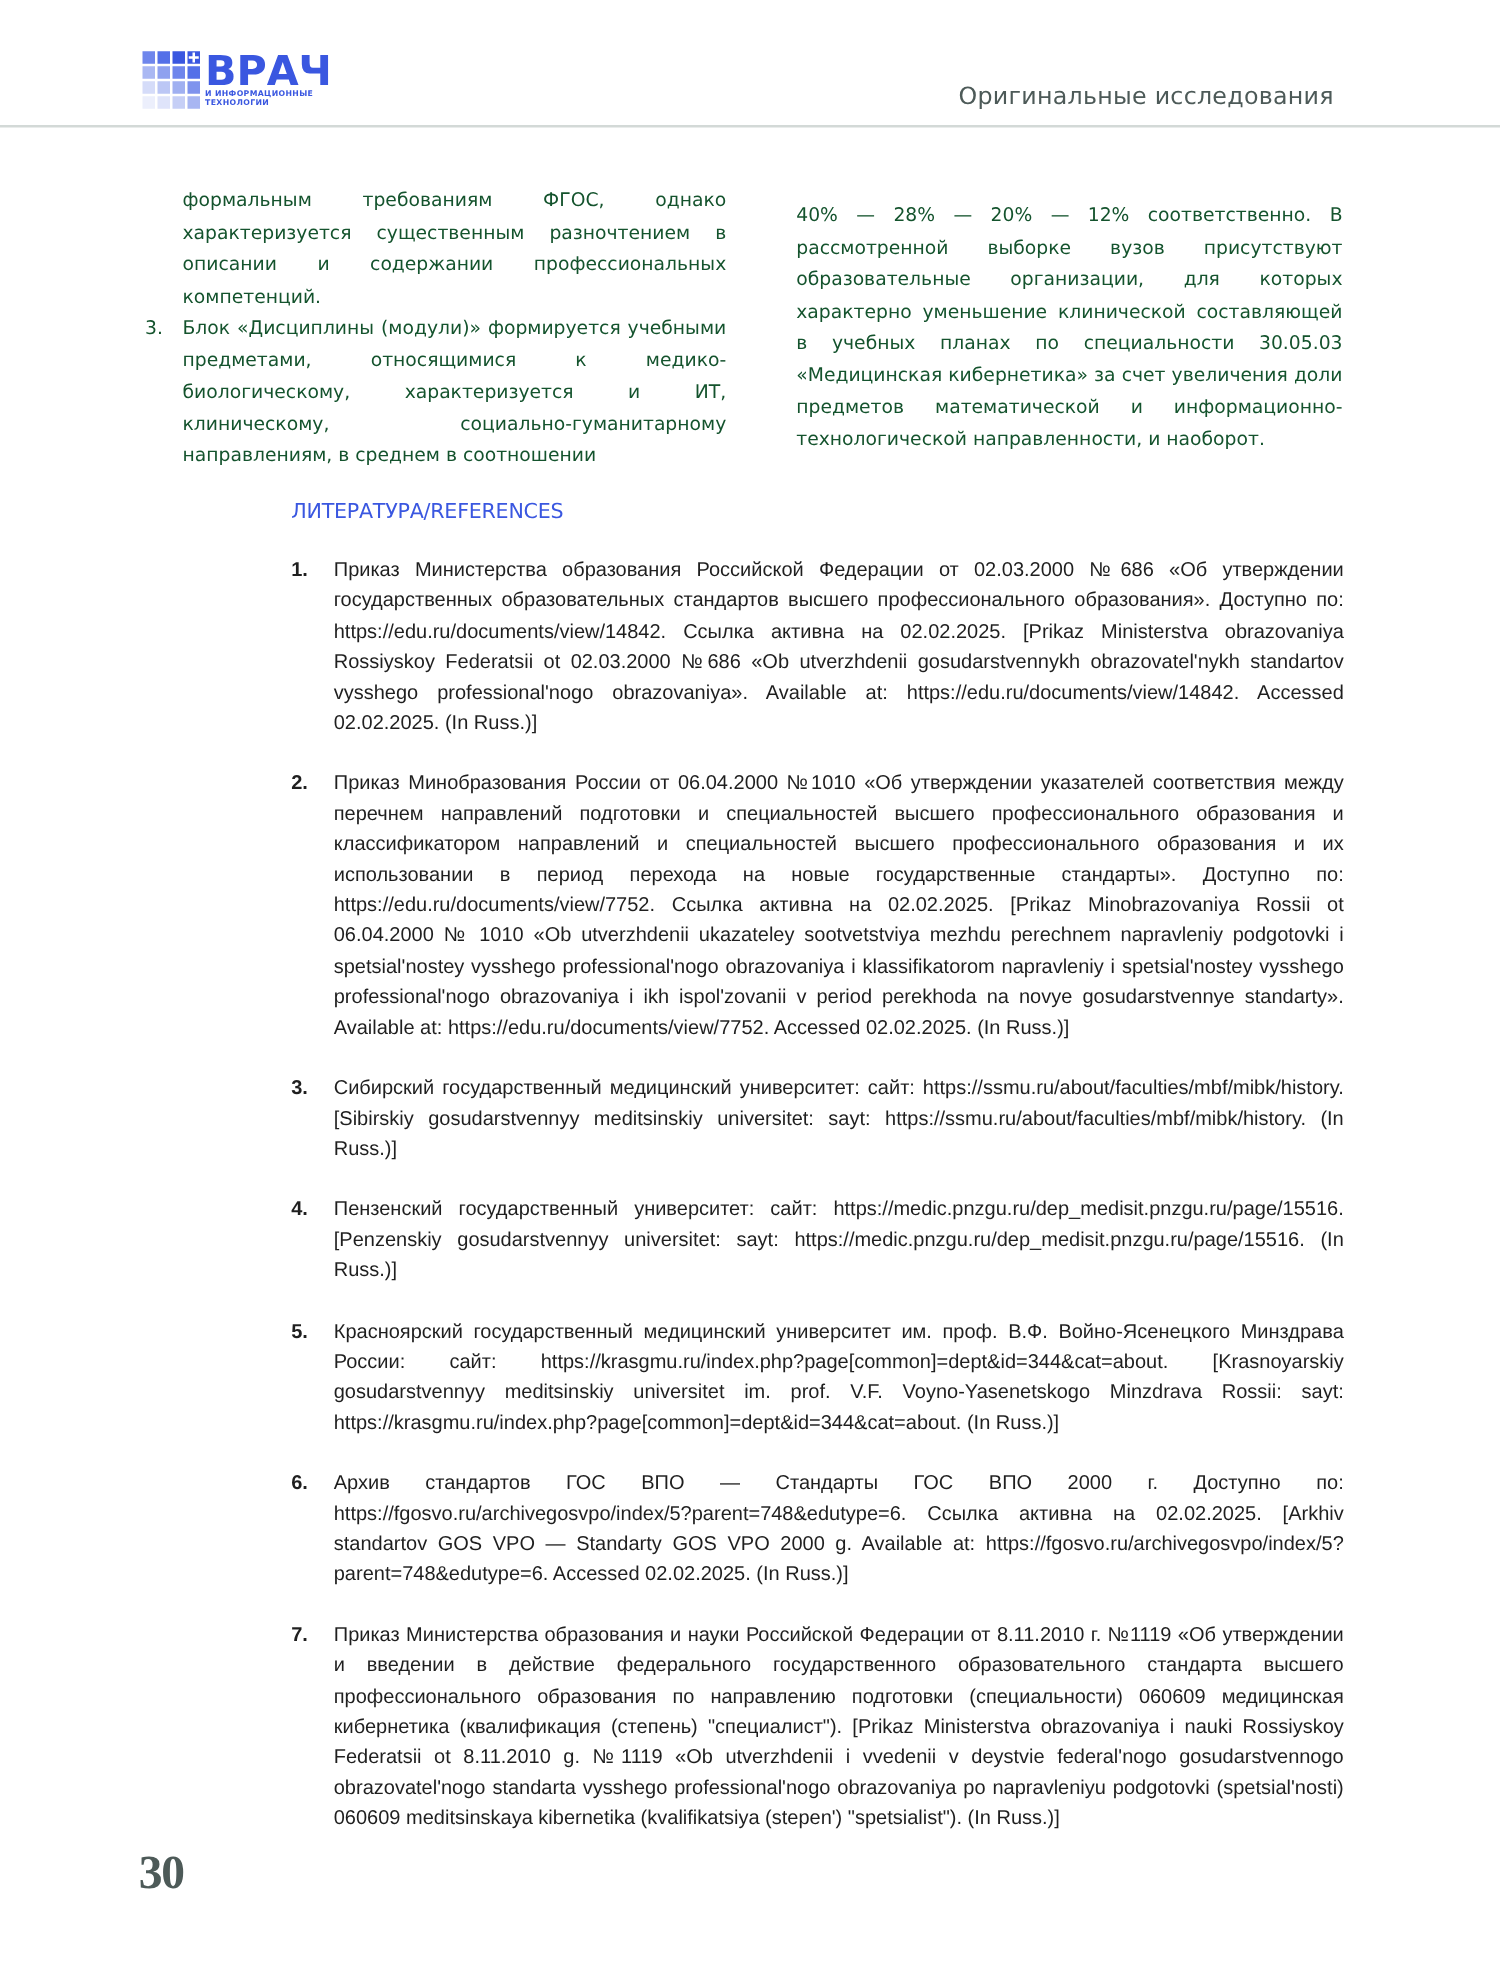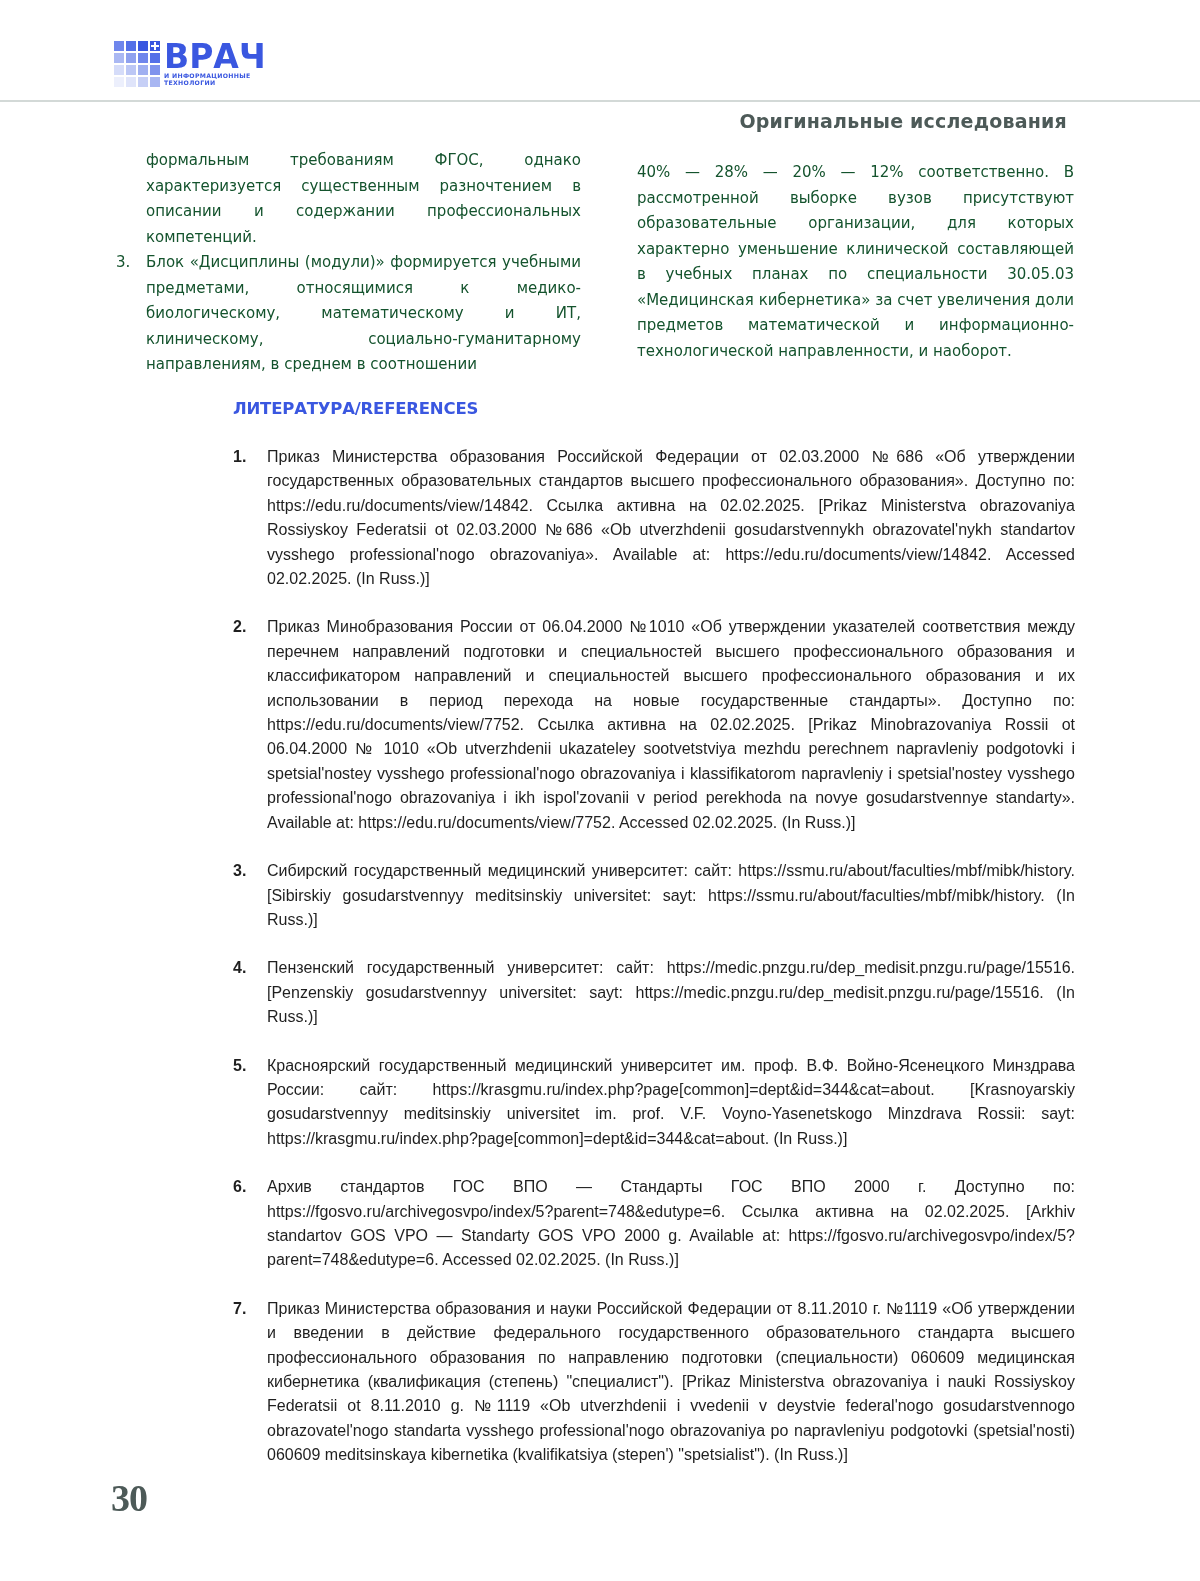--- a/index.html
+++ b/index.html
@@ -19,7 +19,7 @@
     .logo-word { font-family: "DejaVu Sans", sans-serif; font-weight: bold; font-size: 33px; line-height: 31px; color: #3a57e0; letter-spacing: 0px; }
     .logo-sub { font-family: "DejaVu Sans", sans-serif; font-weight: bold; font-size: 6.2px; line-height: 7px; color: #3a57e0; letter-spacing: 0.3px; }
 
-    .section-title { position: absolute; right: 133px; top: 66px; font-family: "DejaVu Sans", sans-serif; font-weight: bold; font-size: 19px; color: #4d5a58; letter-spacing: 0.2px; margin-top: 44px; }
+    .section-title { position: absolute; right: 133px; top: 66px; font-family: "DejaVu Sans", sans-serif; font-weight: normal; font-size: 19px; color: #4d5a58; letter-spacing: 0.2px; }
 
     .col { position: absolute; font-family: "DejaVu Sans", sans-serif; font-size: 15px; line-height: 25.5px; color: #14532d; text-align: justify; }
     .col-left { left: 146px; top: 148px; width: 435px; }

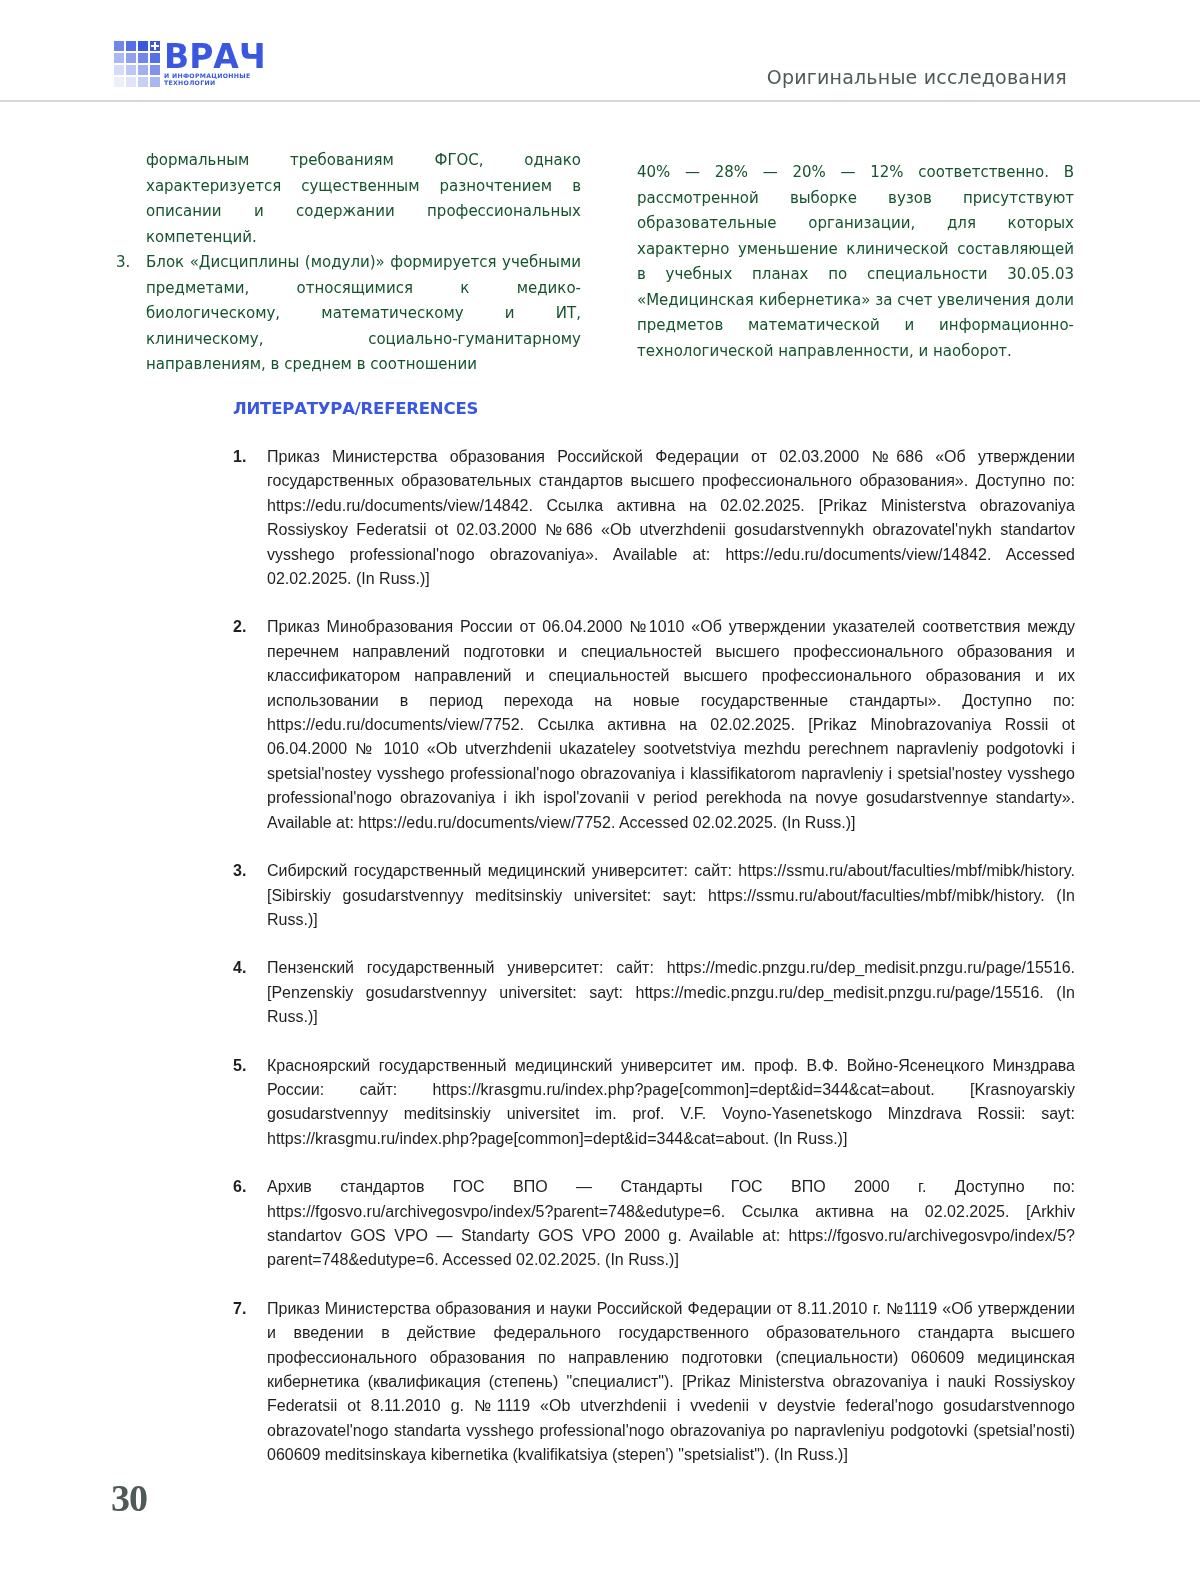--- a/index.html
+++ b/index.html
@@ -74,7 +74,7 @@
   <p>формальным требованиям ФГОС, однако характеризуется существенным разночтением в описании и содержании профессиональных компетенций.</p>
   <p class="numbered">
     <span class="num">3.</span>
-    <span>Блок «Дисциплины (модули)» формируется учебными предметами, относящимися к медико-биологическому, математическому и ИТ, клиническому, социально-гуманитарному направлениям, в среднем в соотношении</span>
+    <span>Блок «Дисциплины (модули)» формируется учебными предметами, относящимися к медико-биологическому, характеризуется и ИТ, клиническому, социально-гуманитарному направлениям, в среднем в соотношении</span>
   </p>
 </div>
 

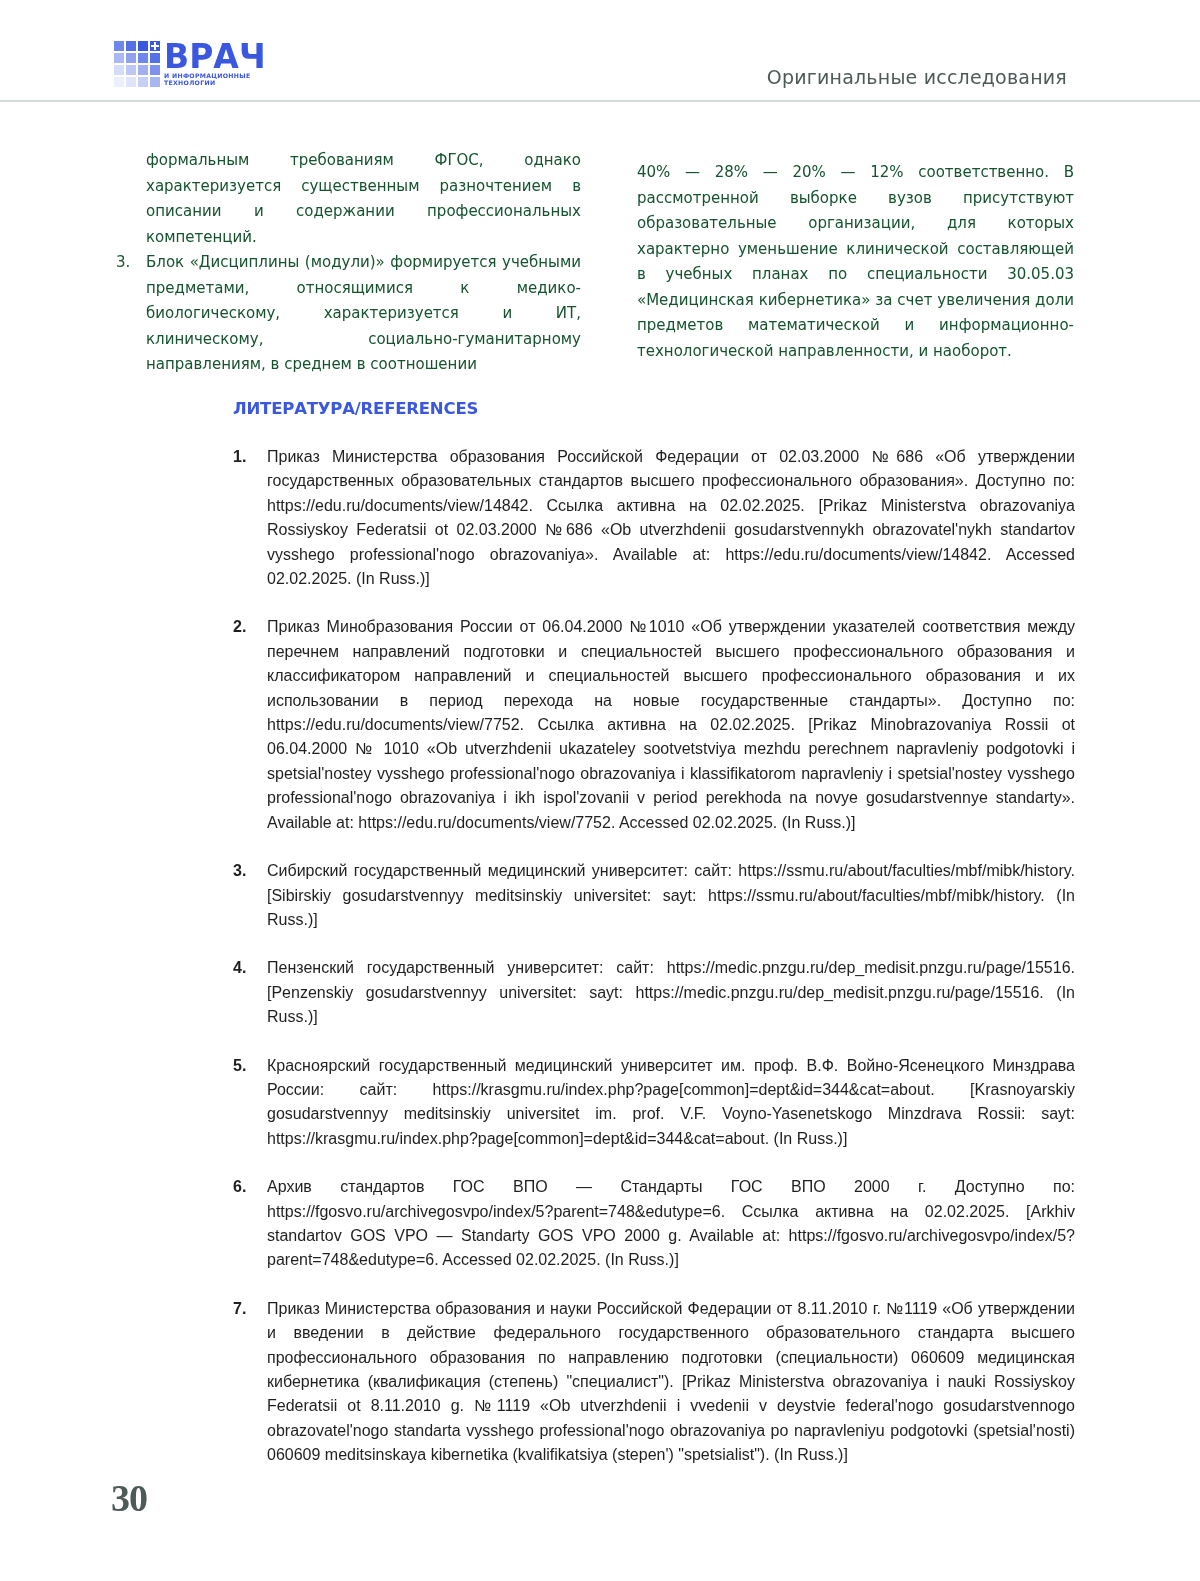--- a/index.html
+++ b/index.html
@@ -29,7 +29,7 @@
     .numbered .num { position: absolute; left: -30px; top: 0; }
 
     .refs { position: absolute; left: 233px; top: 397px; width: 842px; font-family: "Liberation Sans", sans-serif; }
-    .refs-title { font-family: "DejaVu Sans", sans-serif; font-weight: bold; font-size: 16.5px; line-height: 24px; color: #3a57e0; margin: 0 0 0 0; letter-spacing: -0.2px; }
+    .refs-title { font-family: "DejaVu Sans", sans-serif; font-weight: normal; font-size: 16.5px; line-height: 24px; color: #3a57e0; margin: 0 0 0 0; letter-spacing: -0.2px; }
     .ref-list { list-style: none; margin: 0; padding: 0; }
     .ref-item { position: relative; padding-left: 34px; font-size: 16px; line-height: 24.4px; text-align: justify; color: #1f1f1f; }
     .ref-num { position: absolute; left: 0; top: 0; font-weight: bold; color: #1f1f1f; }

